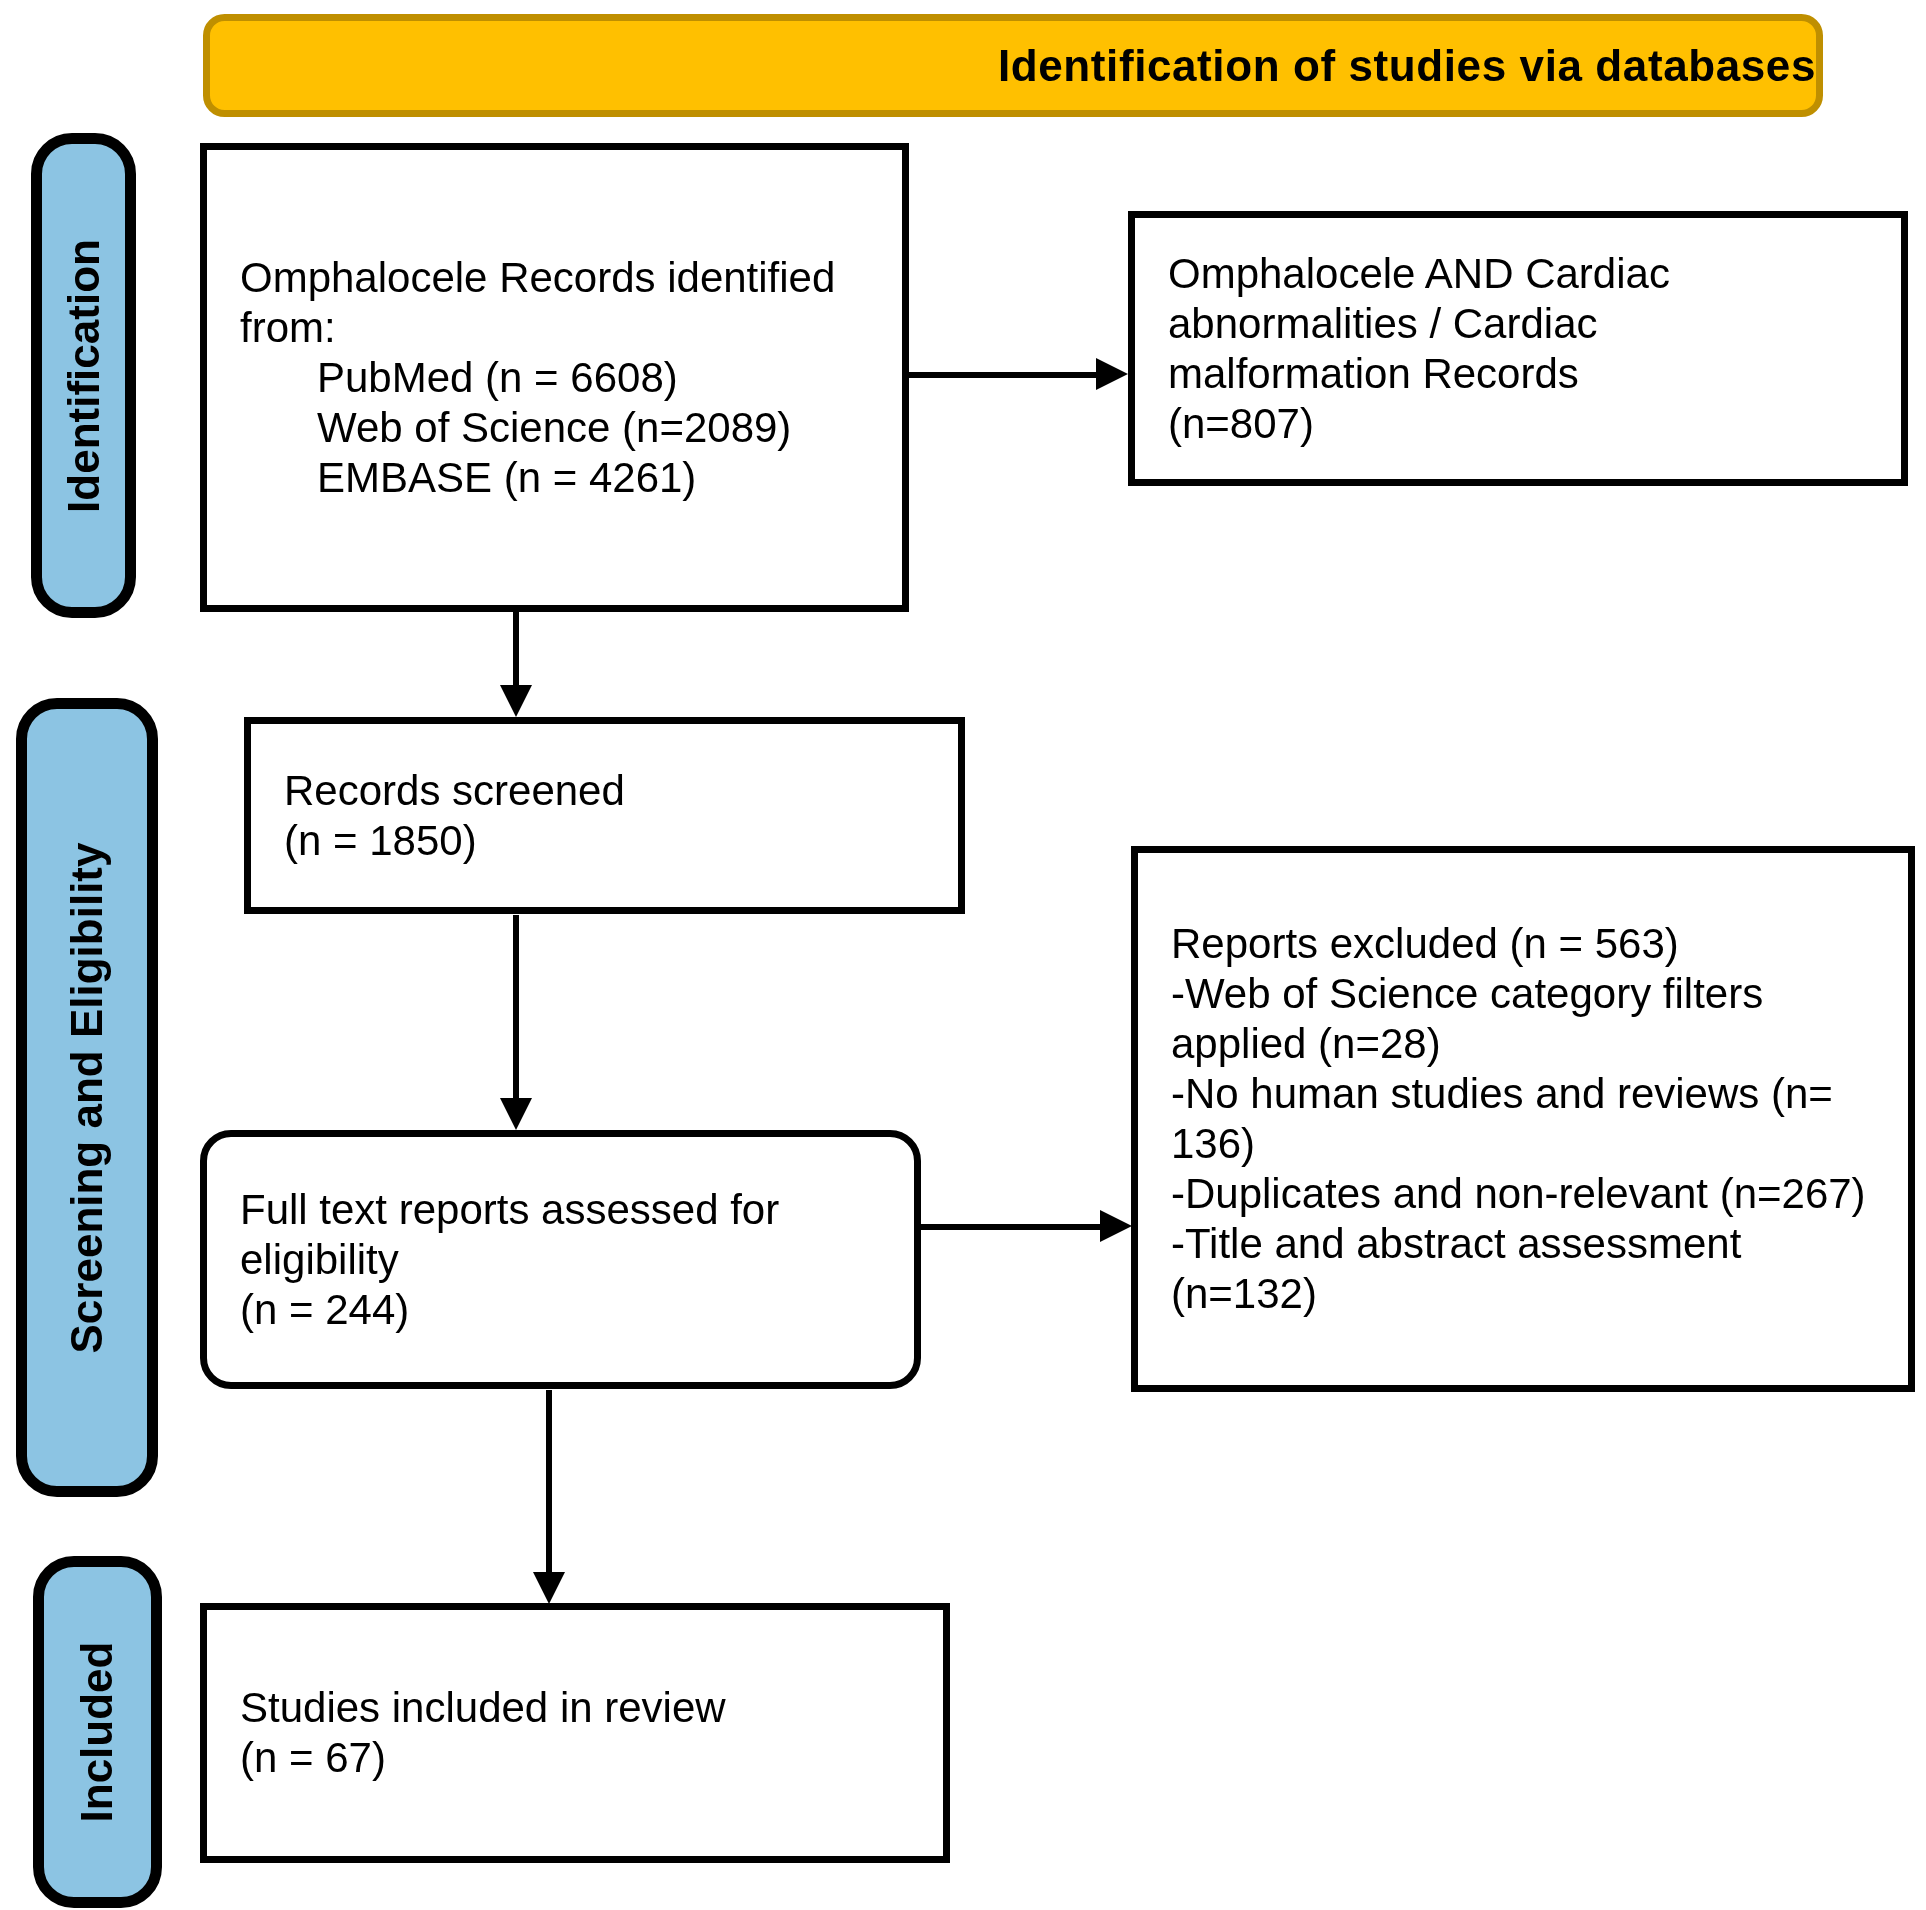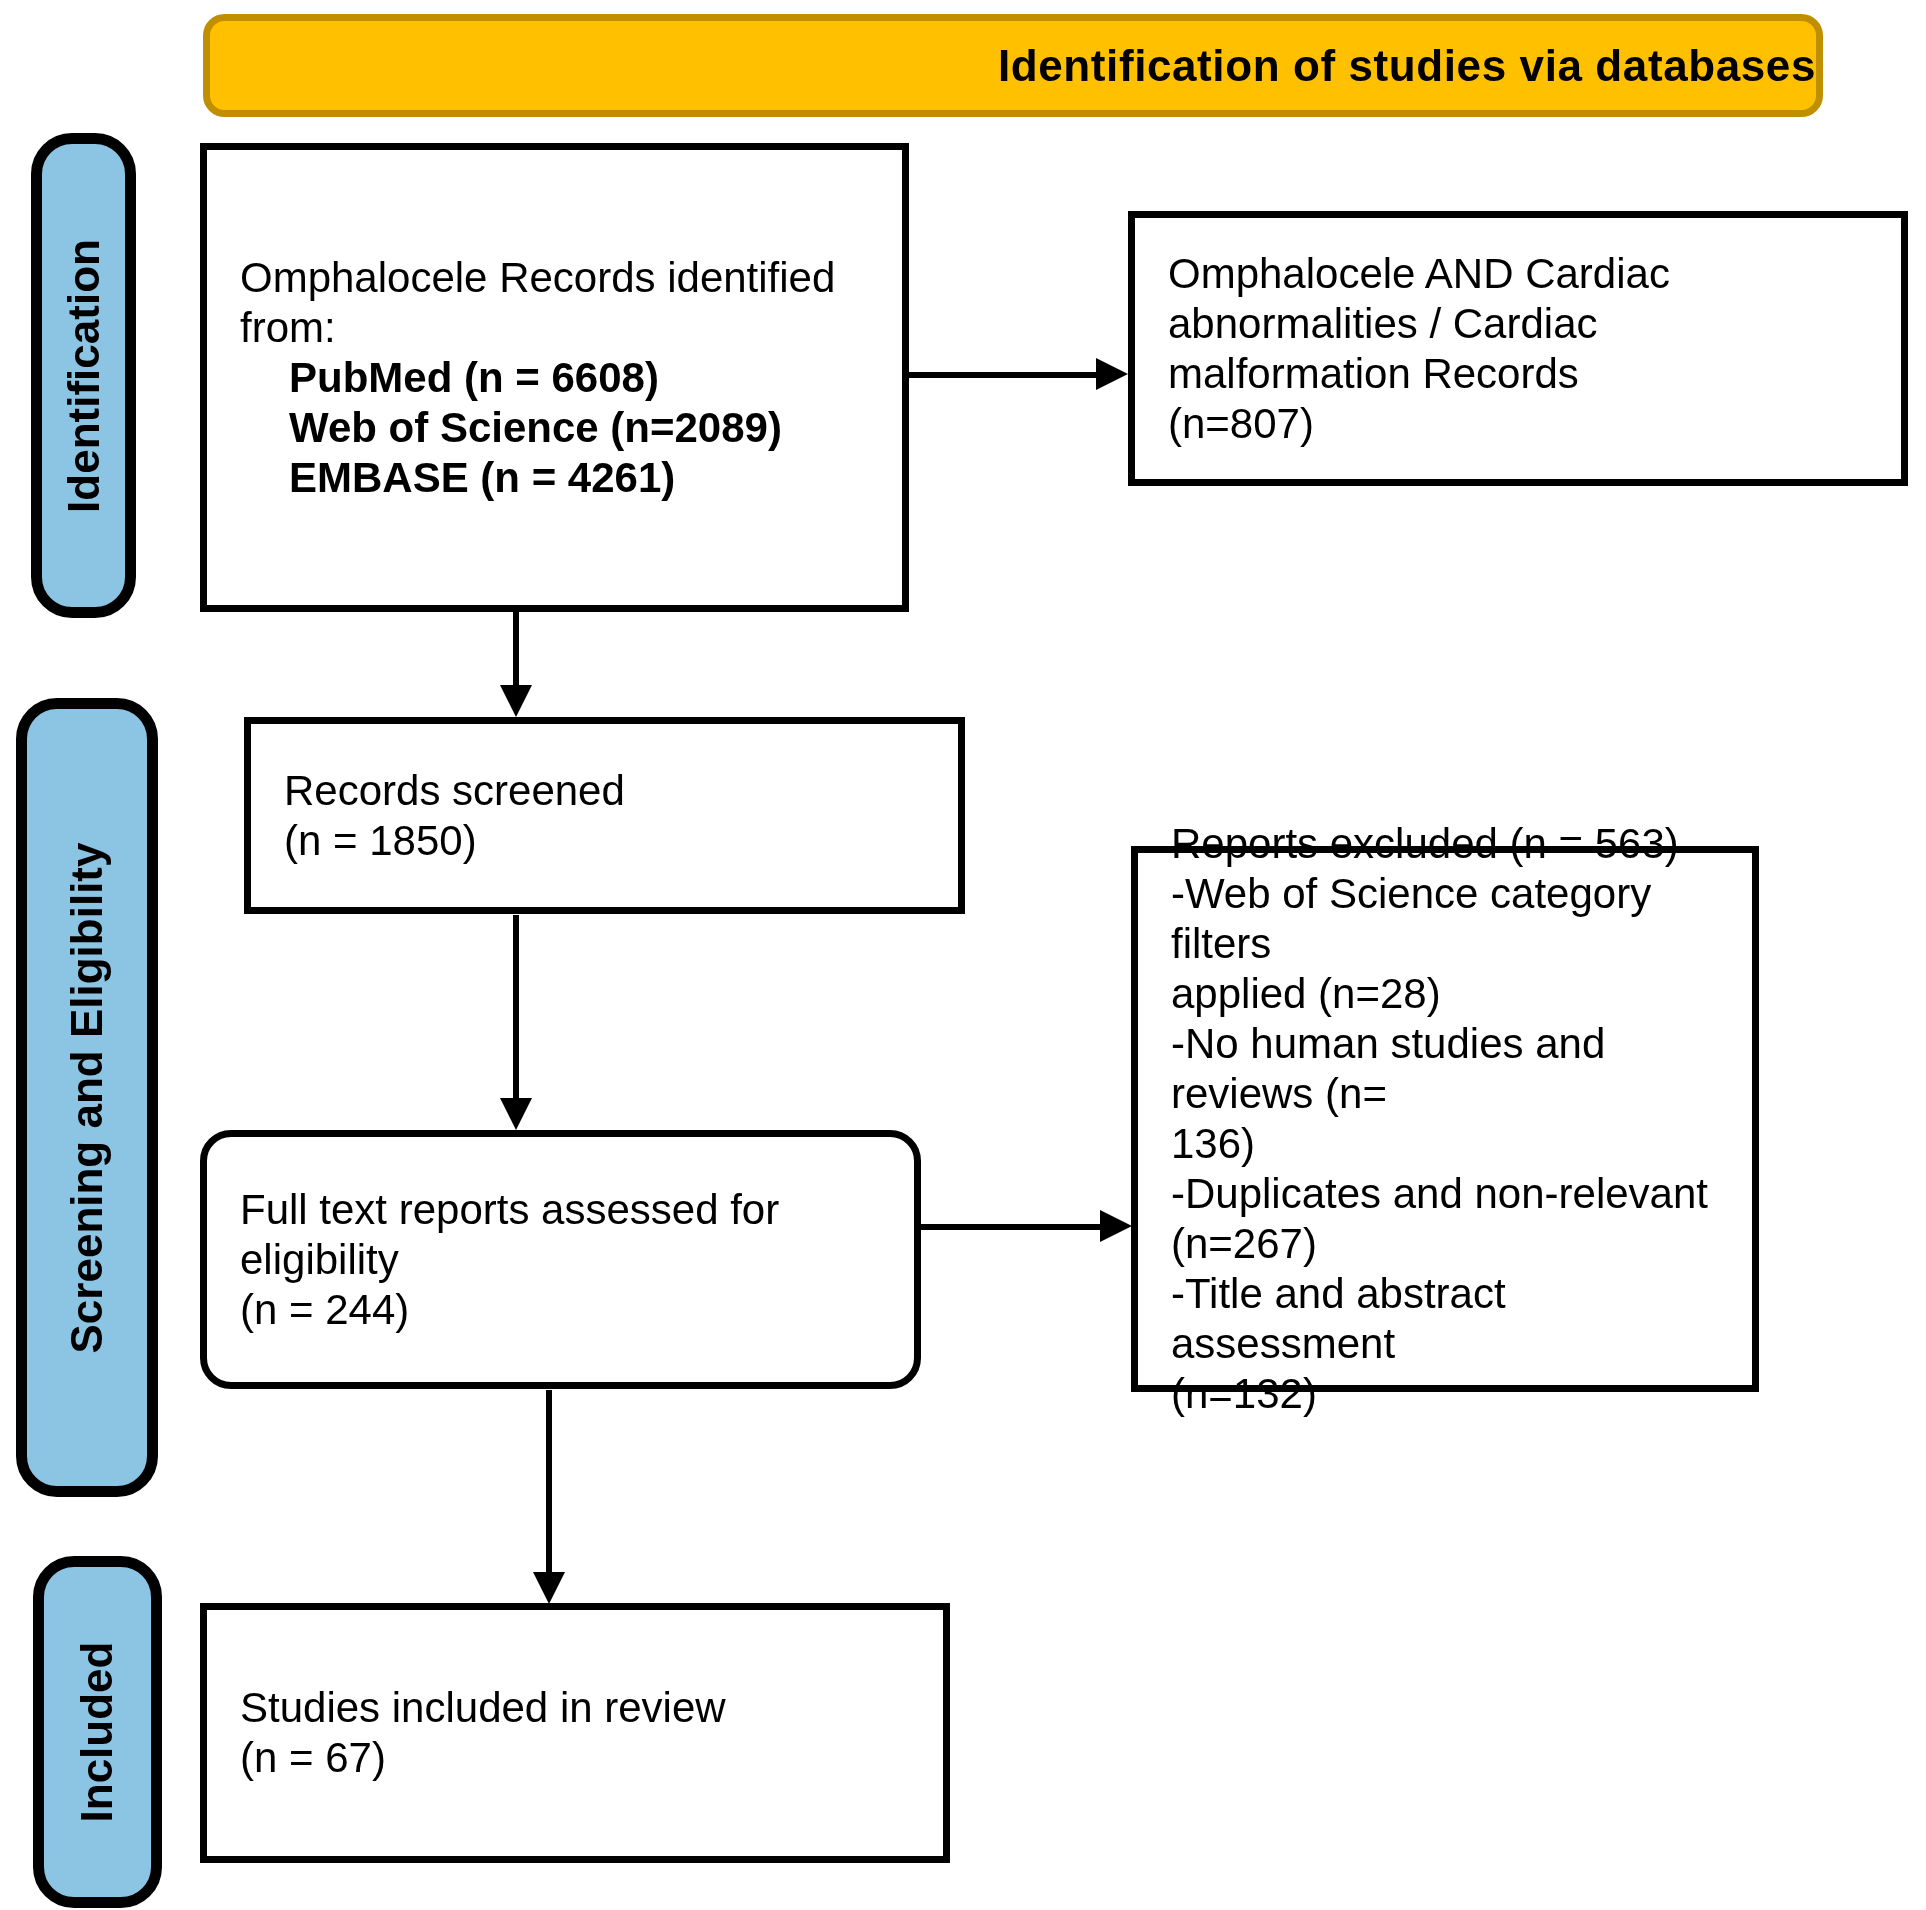--- a/index.html
+++ b/index.html
@@ -69,7 +69,7 @@
     white-space: pre-line;
     text-align: left;
   }
-  .flow-box p.indent { margin-left: 49px; font-weight: bold; }
+  .flow-box p.indent { margin-left: 77px; }
 
   .box-records-identified { left: 200px;  top: 143px;  width: 709px; height: 469px; }
   .box-cardiac-records    { left: 1128px; top: 211px;  width: 780px; height: 275px; }

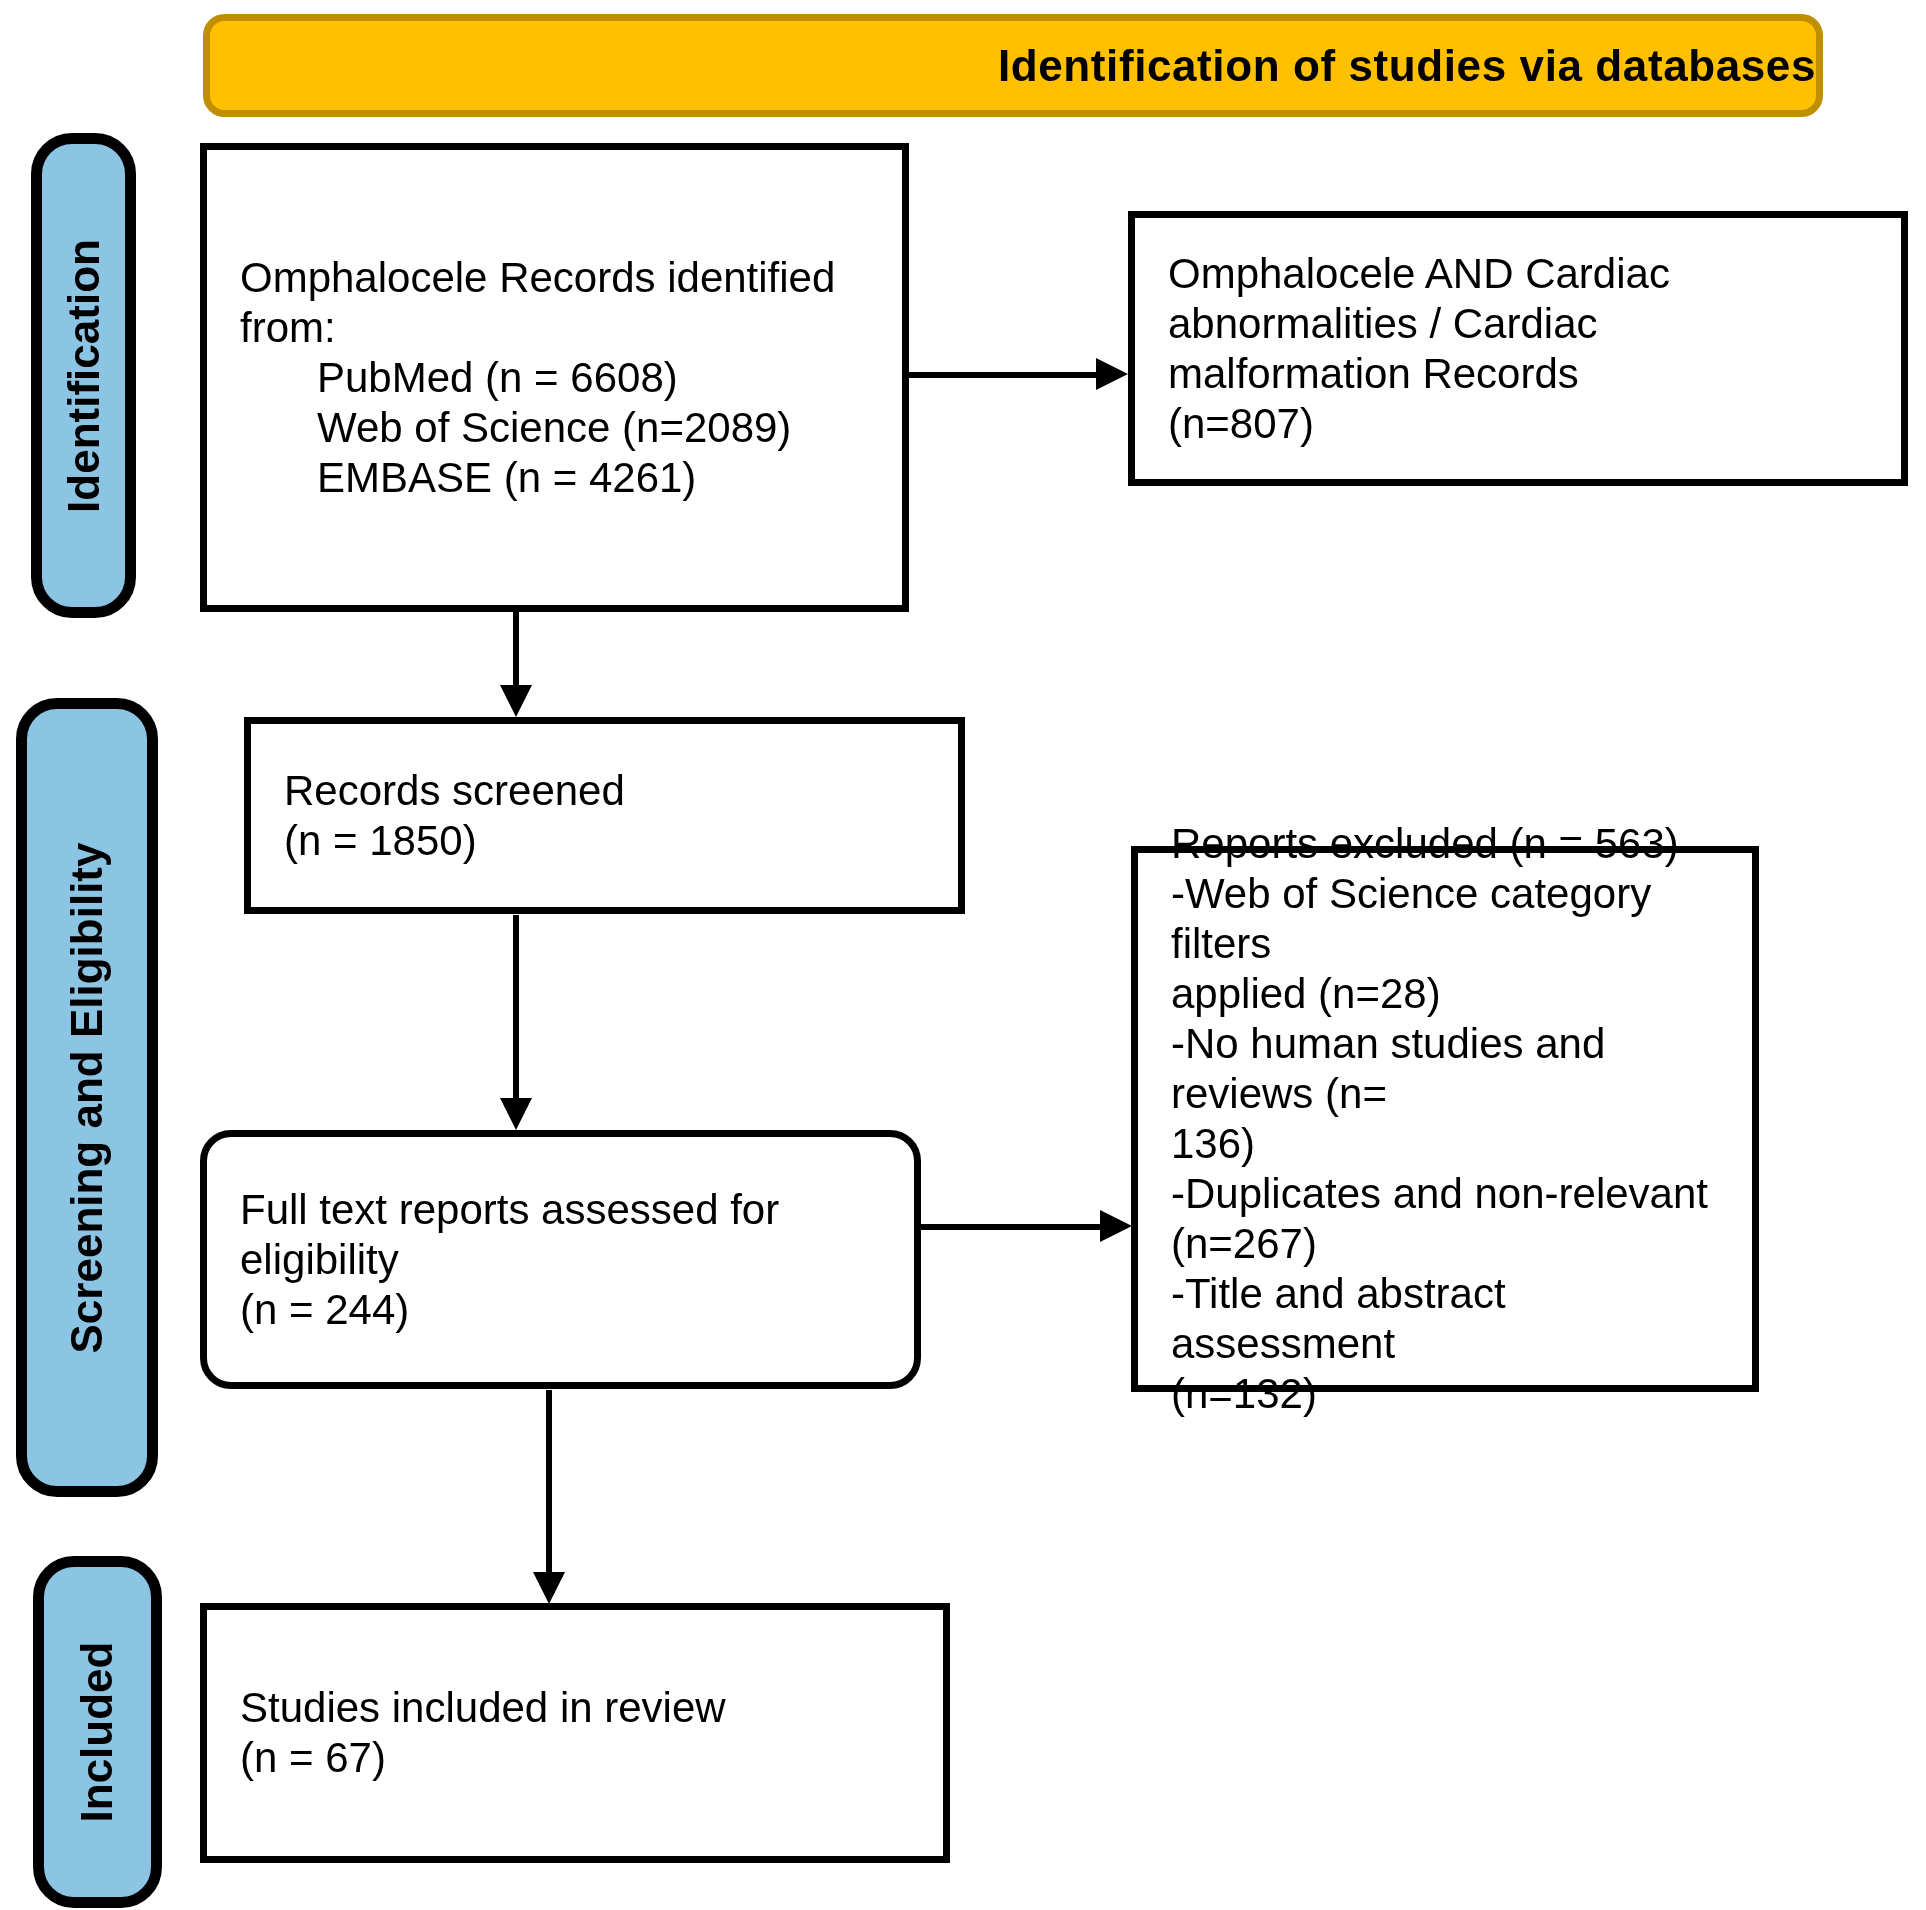--- a/index.html
+++ b/index.html
@@ -75,7 +75,7 @@
   .box-cardiac-records    { left: 1128px; top: 211px;  width: 780px; height: 275px; }
   .box-records-screened   { left: 200px;  top: 717px; width: 721px; height: 197px; margin-left: 44px; }
   .box-fulltext-assessed  { left: 200px;  top: 1130px; width: 721px; height: 259px; border-radius: 31px; }
-  .box-reports-excluded   { left: 1131px; top: 846px; width: 628px; height: 546px; }
+  .box-reports-excluded   { left: 1131px; top: 846px; width: 784px; height: 546px; }
   .box-studies-included   { left: 200px;  top: 1603px; width: 750px; height: 260px; }
 
   

